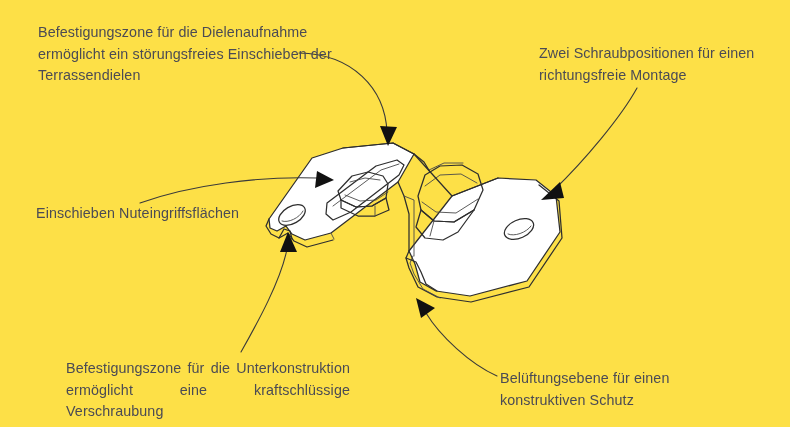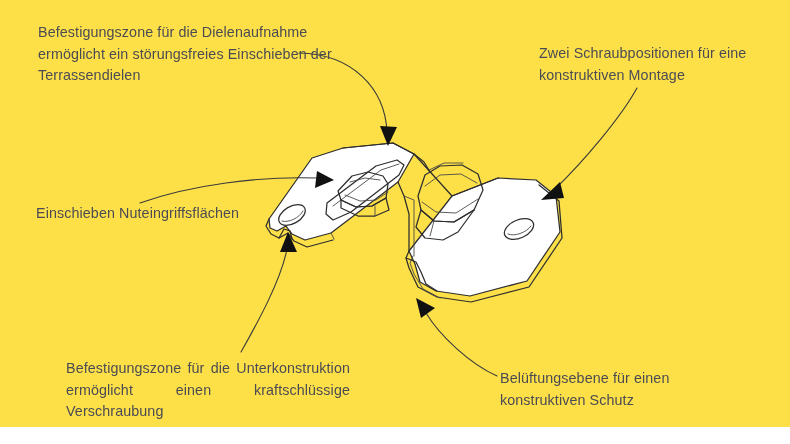--- a/index.html
+++ b/index.html
@@ -222,7 +222,7 @@
 
   <div class="callout" id="callout-top-left">Befestigungszone für die Dielenaufnahme ermöglicht ein störungsfreies Einschieben der Terrassendielen</div>
 
-  <div class="callout" id="callout-top-right">Zwei Schraubpositionen für eine konstruktiven Montage</div>
+  <div class="callout" id="callout-top-right">Zwei Schraubpositionen für einen richtungsfreie Montage</div>
 
   <div class="callout" id="callout-mid-left">Einschieben Nuteingriffsflächen</div>
 

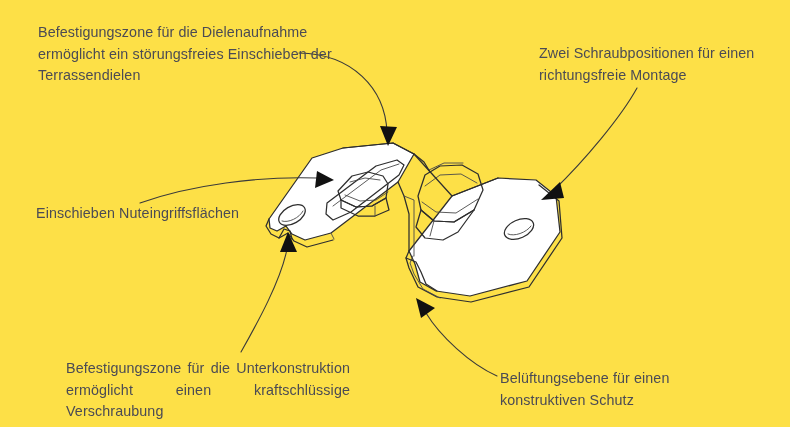--- a/index.html
+++ b/index.html
@@ -226,7 +226,7 @@
 
   <div class="callout" id="callout-mid-left">Einschieben Nuteingriffsflächen</div>
 
-  <div class="callout justify" id="callout-bot-left">Befestigungszone für die Unterkonstruktion ermöglicht einen kraftschlüssige Verschraubung</div>
+  <div class="callout justify" id="callout-bot-left">Befestigungszone für die Unterkonstruktion ermöglicht eine kraftschlüssige Verschraubung</div>
 
   <div class="callout" id="callout-bot-right">Belüftungsebene für einen konstruktiven Schutz</div>
 

